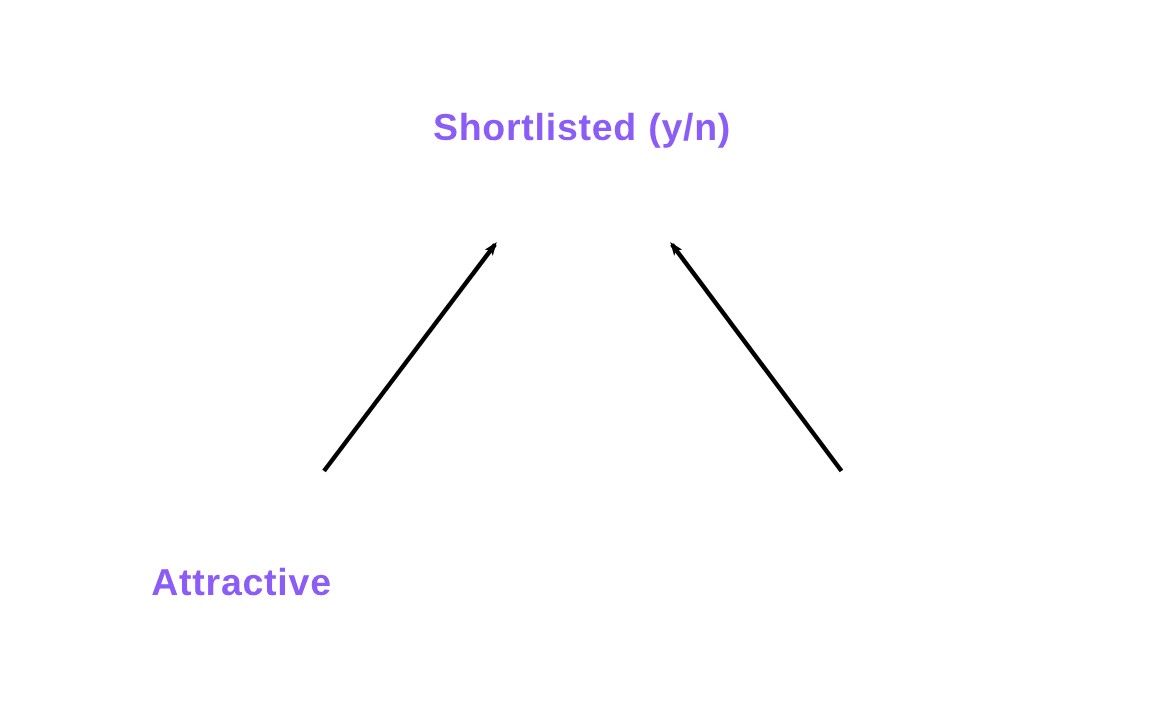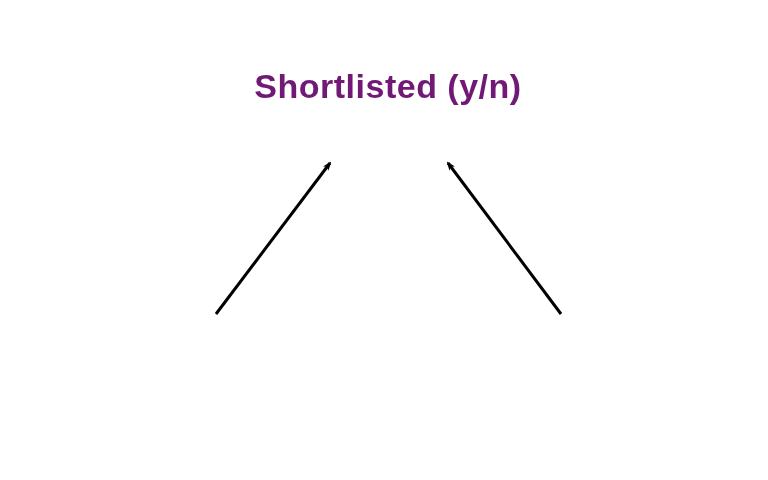--- a/index.html
+++ b/index.html
@@ -19,9 +19,9 @@
     position: absolute;
     transform: translate(-50%, -50%);
     font-weight: 700;
-    font-size: 34px;
+    font-size: 25px;
     letter-spacing: 0.5px;
-    color: #701a75;
+    color: #8b5cf6;
     white-space: nowrap;
     text-align: center;
   }

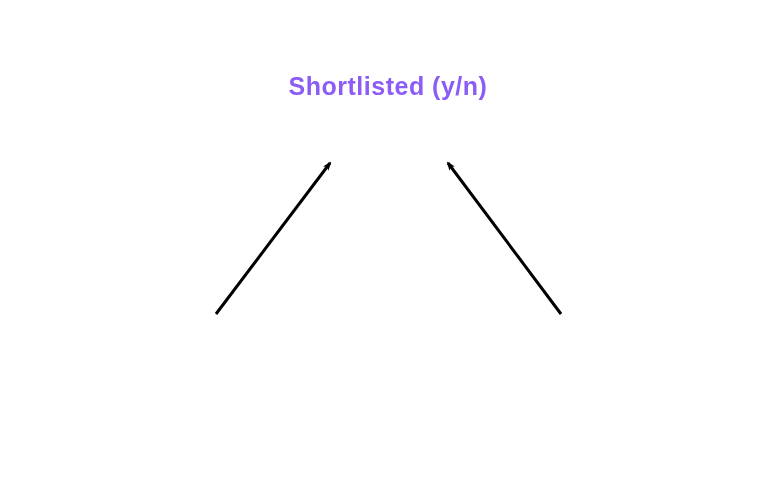--- a/index.html
+++ b/index.html
@@ -65,6 +65,7 @@
     </g>
   </svg>
 
+  <div class="node-label left-node">Attractive</div>
 
 
 </div>

